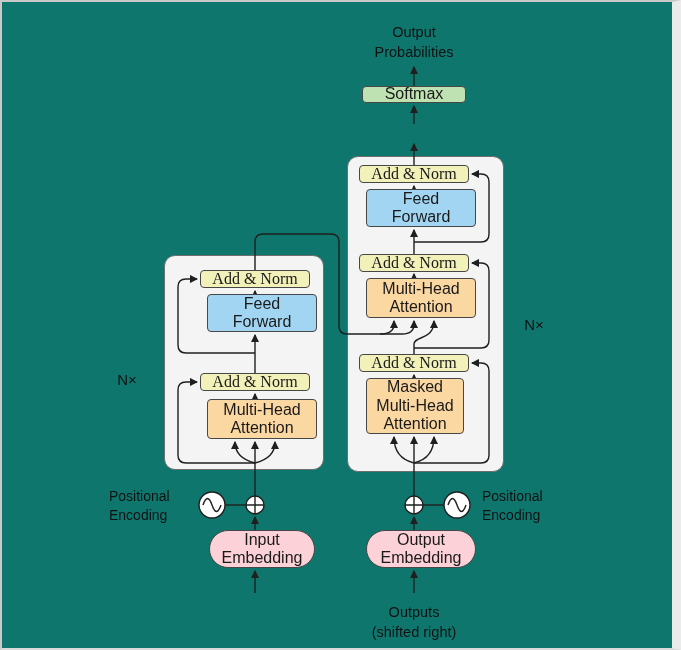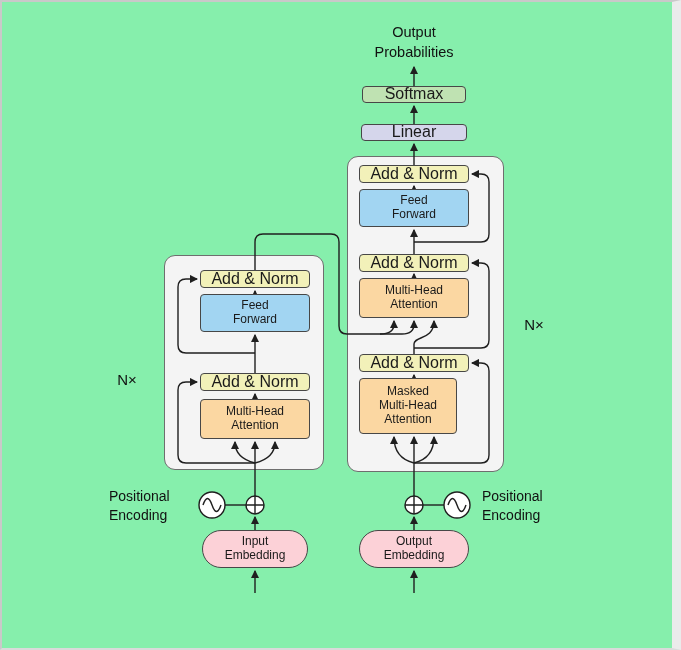--- a/index.html
+++ b/index.html
@@ -4,7 +4,7 @@
 <style>
   html,body { margin:0; padding:0; background:#f6f6f6; }
   .canvas {
-    position:relative; width:681px; height:650px; background:#86efac;
+    position:relative; width:681px; height:650px; background:#0f766e;
     font-family:"Liberation Sans", sans-serif; box-sizing:border-box;
     border-top:2px solid #c9c9c9; border-left:2px solid #c9c9c9;
     border-right:9px solid #ebebeb; border-bottom:2px solid #dadada;

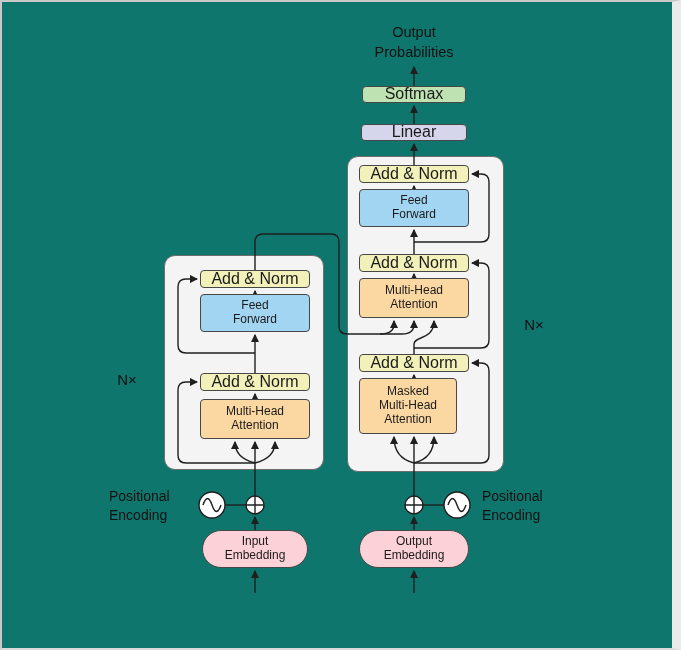--- a/index.html
+++ b/index.html
@@ -101,7 +101,6 @@
   <div class="label" style="left:332px; top:21px; width:160px;">Output
 Probabilities</div>
   <div class="box bg-softmax f-small" style="left:360px; top:84px; width:104px; height:17px;">Softmax</div>
-  <div class="box bg-linear f-small" style="left:359px; top:122px; width:106px; height:17px;">Linear</div>
 
   <div class="box bg-addnorm f-small" style="left:357px; top:163px; width:110px; height:18px;">Add &amp; Norm</div>
   <div class="box bg-ff f-med" style="left:357px; top:187px; width:110px; height:38px;">Feed

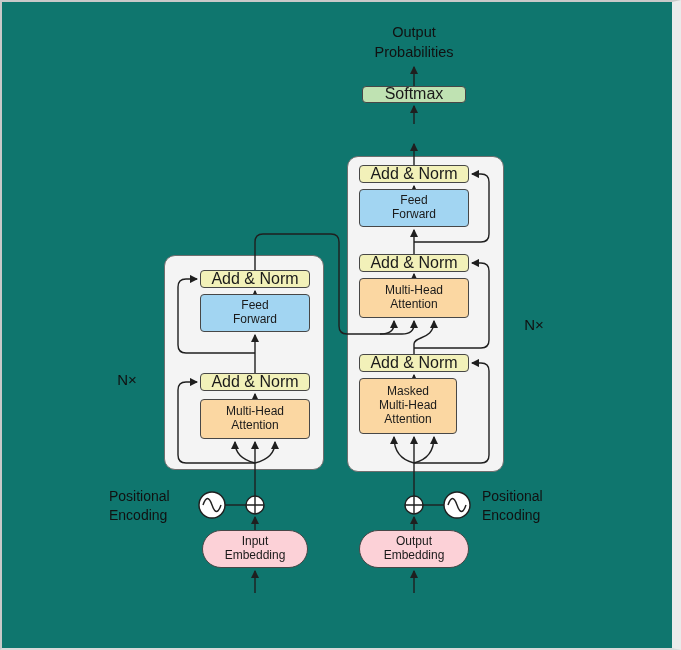--- a/index.html
+++ b/index.html
@@ -23,7 +23,7 @@
   }
   .f-small { font-size:16px; }
   .f-med   { font-size:12px; }
-  .bg-addnorm  { background:#f2f1b9; }
+  .bg-addnorm  { background:#f2f1b9;font-family:Liberation Serif, serif; }
   .bg-ff       { background:#a2d5f2; }
   .bg-attn     { background:#fbd7a2;text-align:center; }
   .bg-emb      { background:#fcd1d7;border-radius:19px; }

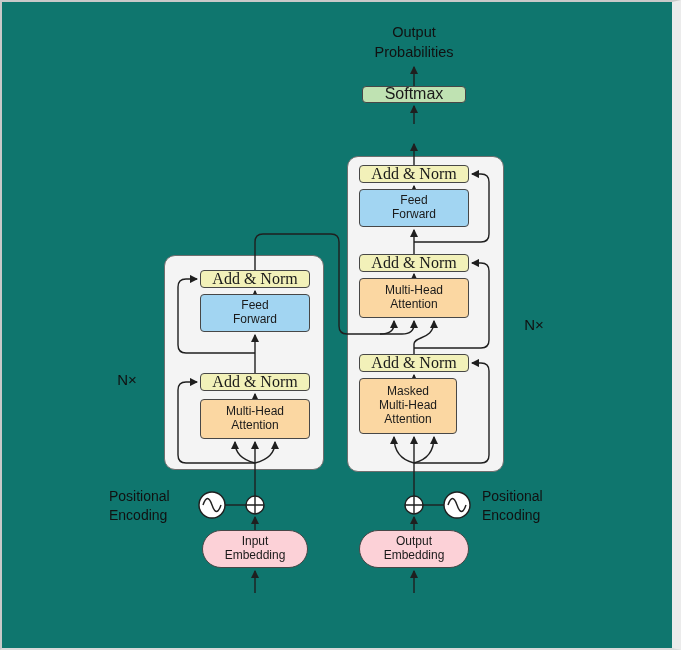--- a/index.html
+++ b/index.html
@@ -22,7 +22,7 @@
     text-align:center; white-space:pre-line; line-height:1.15;
   }
   .f-small { font-size:16px; }
-  .f-med   { font-size:12px; }
+  .f-med   { font-size:16px;margin-left:7px; }
   .bg-addnorm  { background:#f2f1b9;font-family:Liberation Serif, serif; }
   .bg-ff       { background:#a2d5f2; }
   .bg-attn     { background:#fbd7a2;text-align:center; }

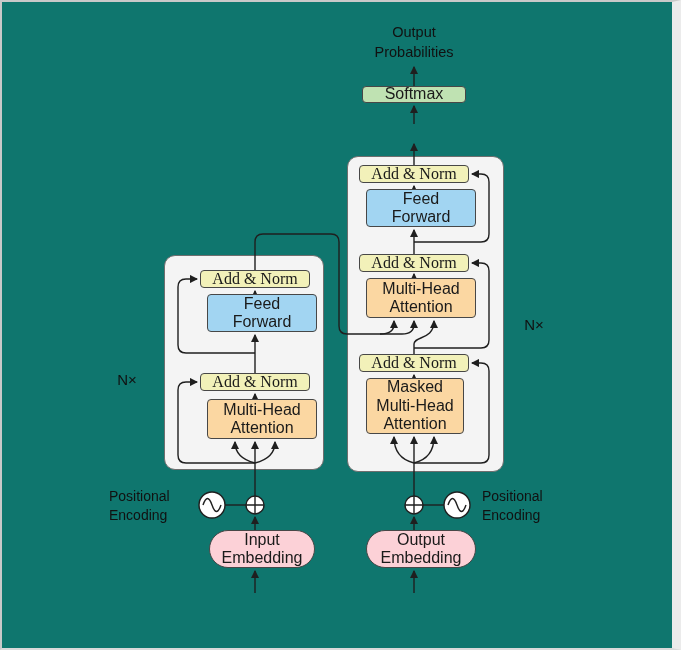--- a/index.html
+++ b/index.html
@@ -133,6 +133,8 @@
   <div class="box bg-emb f-med" style="left:357px; top:528px; width:110px; height:38px;">Output
 Embedding</div>
 
+  <div class="label" style="left:342px; top:601px; width:140px;">Outputs
+(shifted right)</div>
 
 </div>
 

